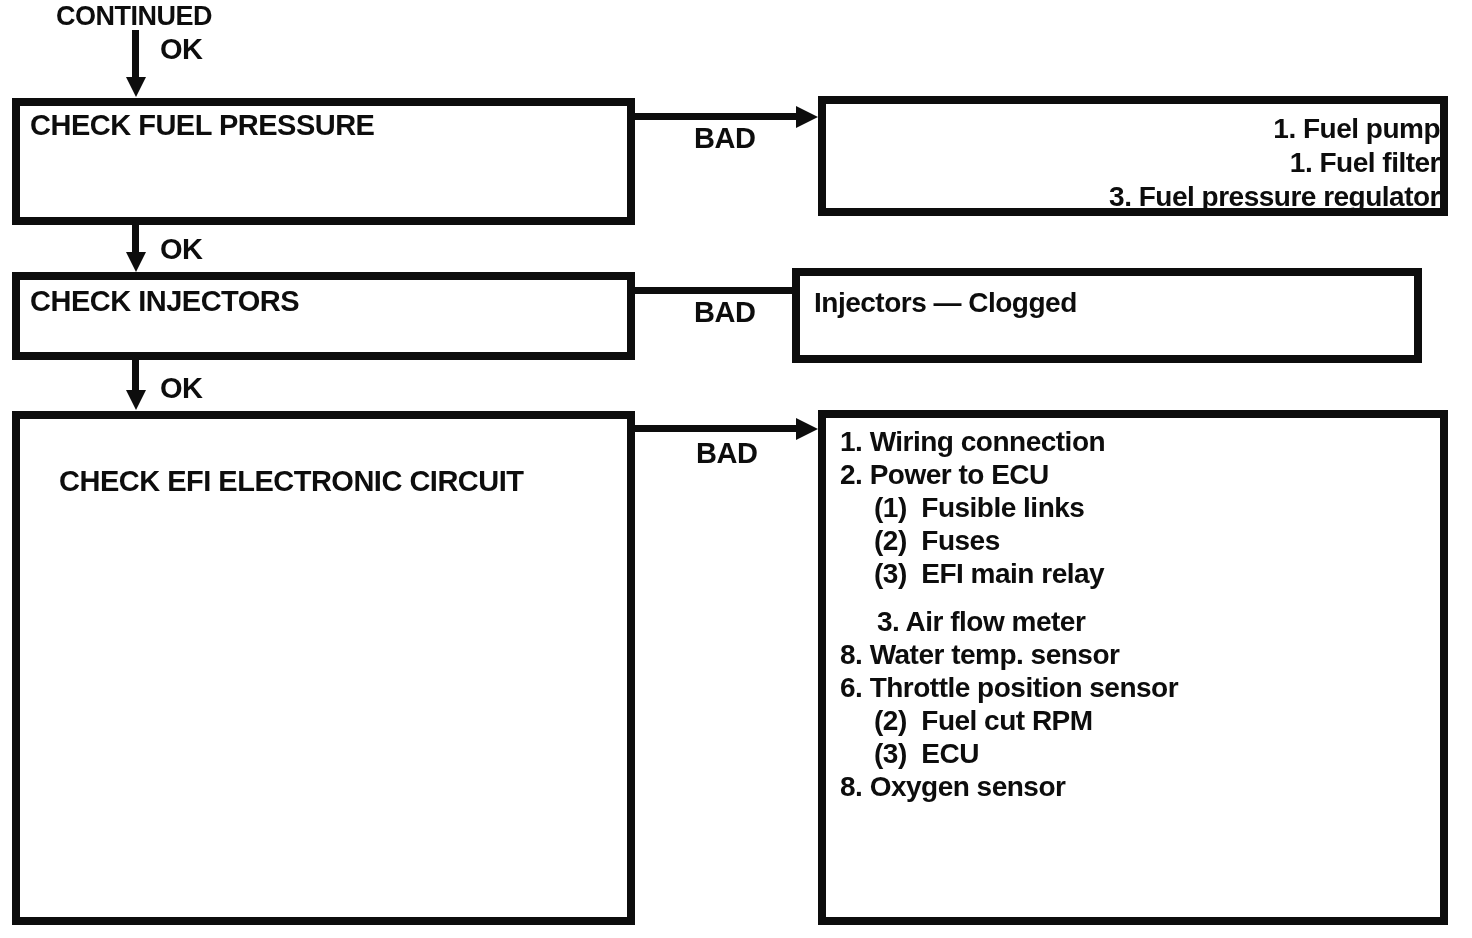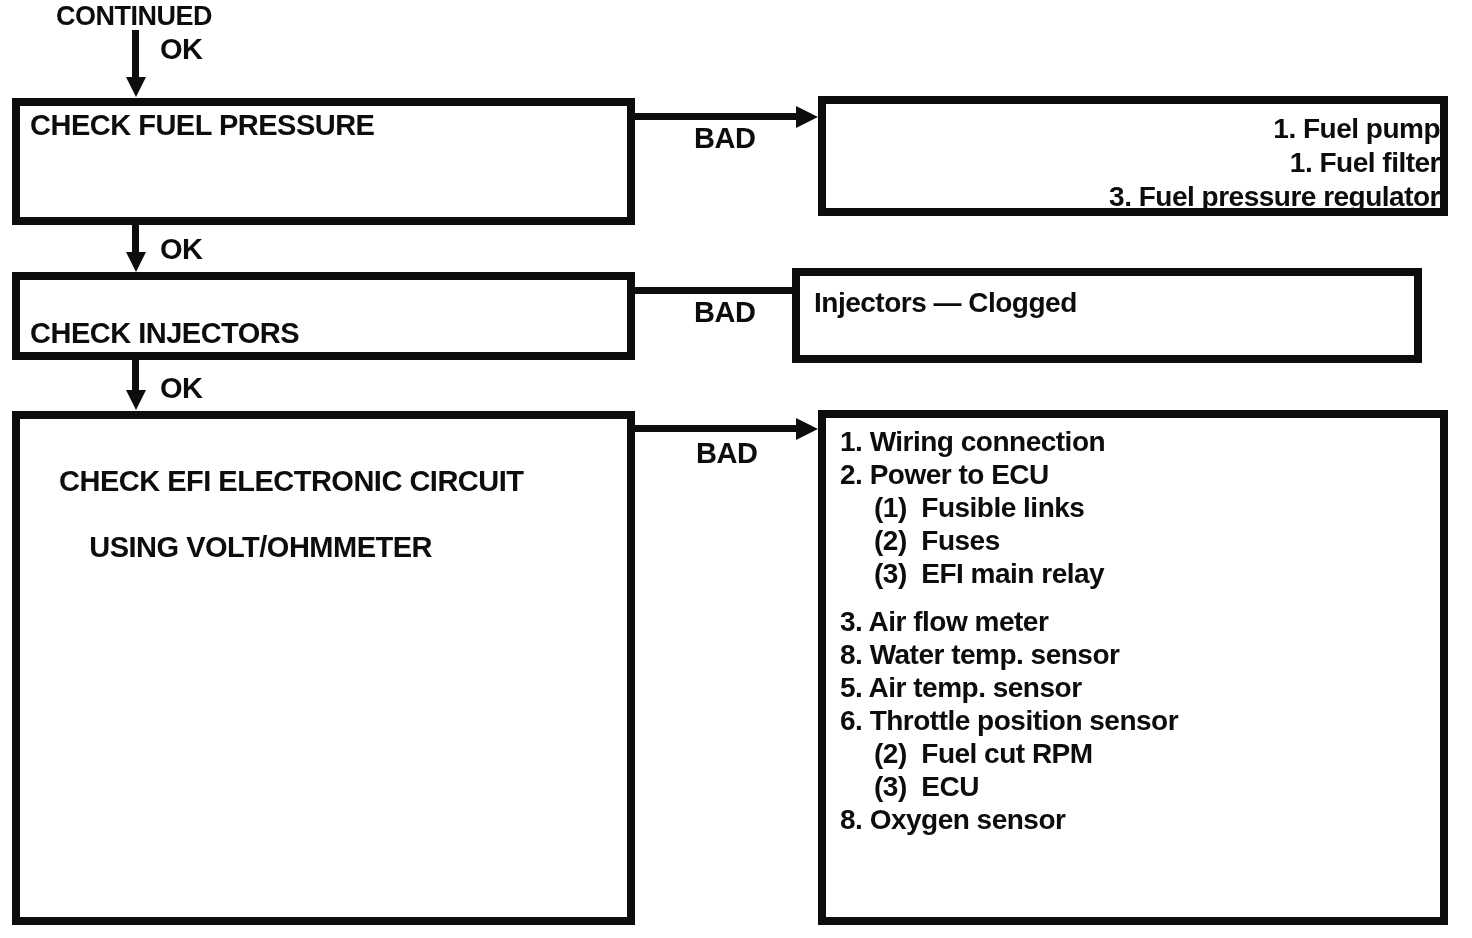--- a/index.html
+++ b/index.html
@@ -50,7 +50,7 @@
     line-height:33px;padding:3px 0 0 10px;white-space:pre;
   }
   .check-3 .check-title{padding-top:46px;margin-left:29px;}
-  .check-2 .check-title{padding-top:5px;margin-top:32px;}
+  .check-2 .check-title{padding-top:5px;}
   .result-list{padding:8px 0 0 14px;}
   .result-2 .result-list{padding-top:10px;}
   .result-3 .result-list{padding-top:7px;}

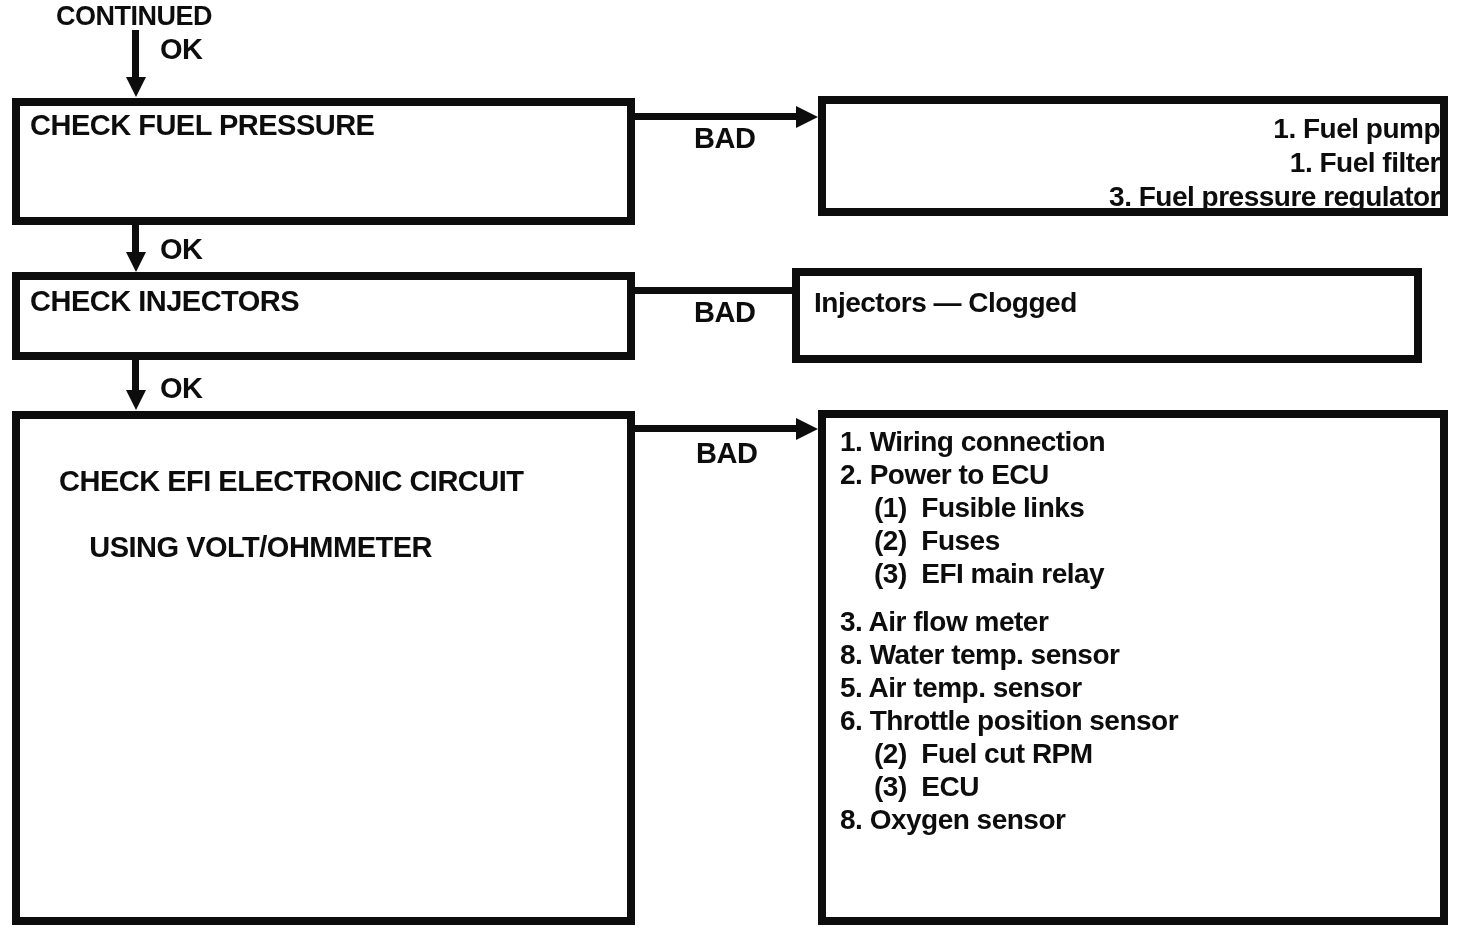--- a/index.html
+++ b/index.html
@@ -103,7 +103,7 @@
 
   <div class="box check-3" style="left:12px;top:411px;width:623px;height:514px;">
     <div class="check-title"><span>CHECK EFI ELECTRONIC CIRCUIT</span><br>
-    <span>USING VOLT/OHMMETER</span></div>
+    </div>
   </div>
   <div class="harrow" style="left:635px;top:425px;width:162px;"></div>
   <div class="flow-label" style="left:696px;top:437px;">BAD</div>

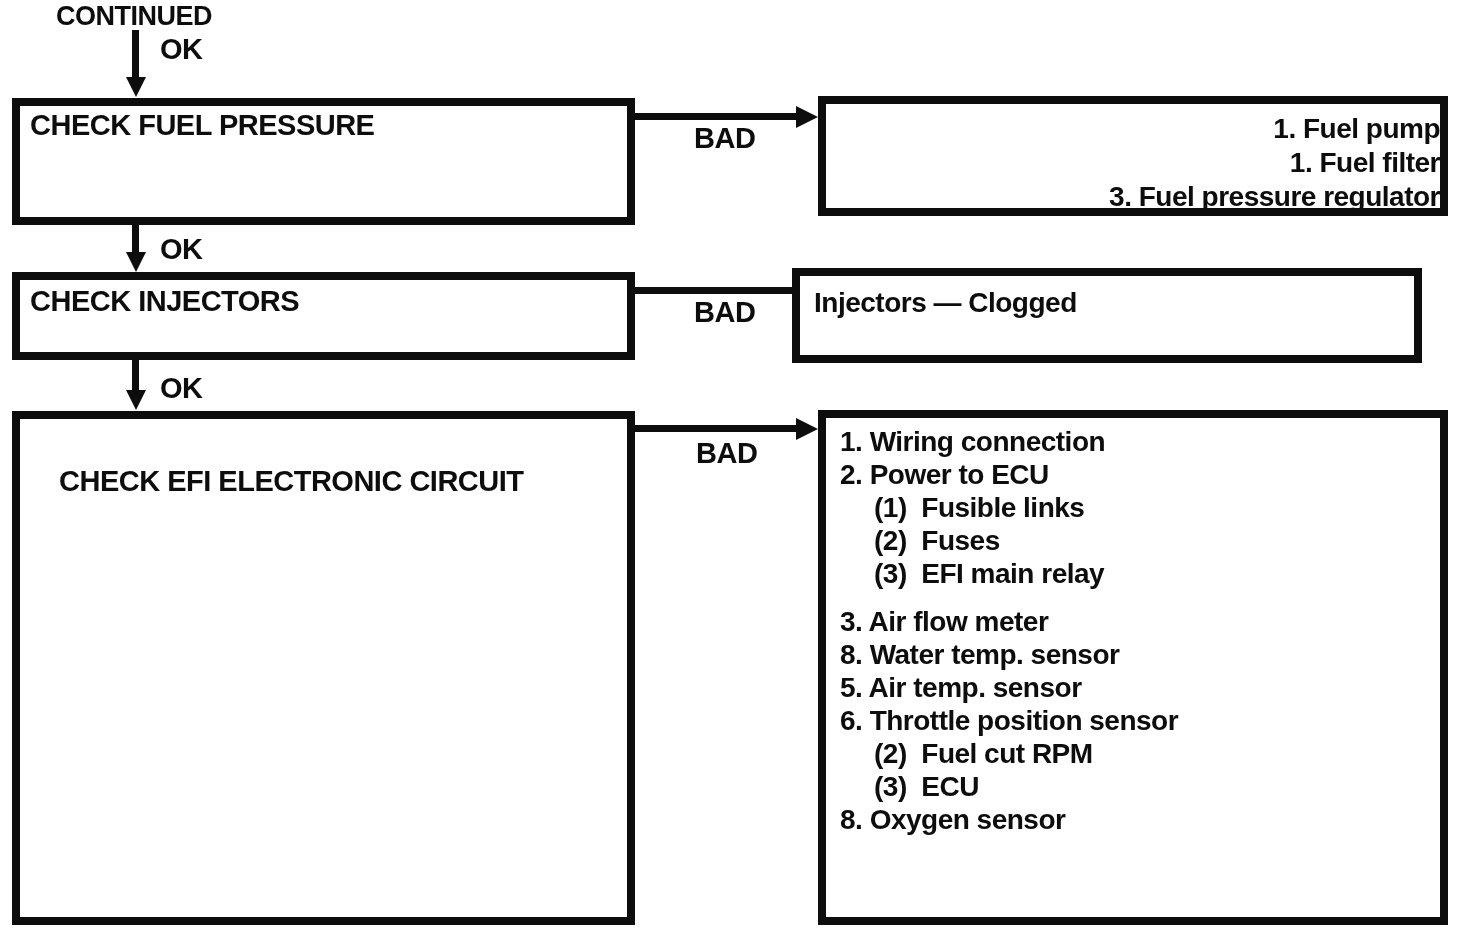--- a/index.html
+++ b/index.html
@@ -60,7 +60,7 @@
   }
   .result-1 .result-item{line-height:34px;}
   .indent1{padding-left:34px;}
-  .group-gap{margin-top:15px;}
+  .group-gap{margin-top:15px;margin-left:37px;}
 </style>
 </head>
 <body>

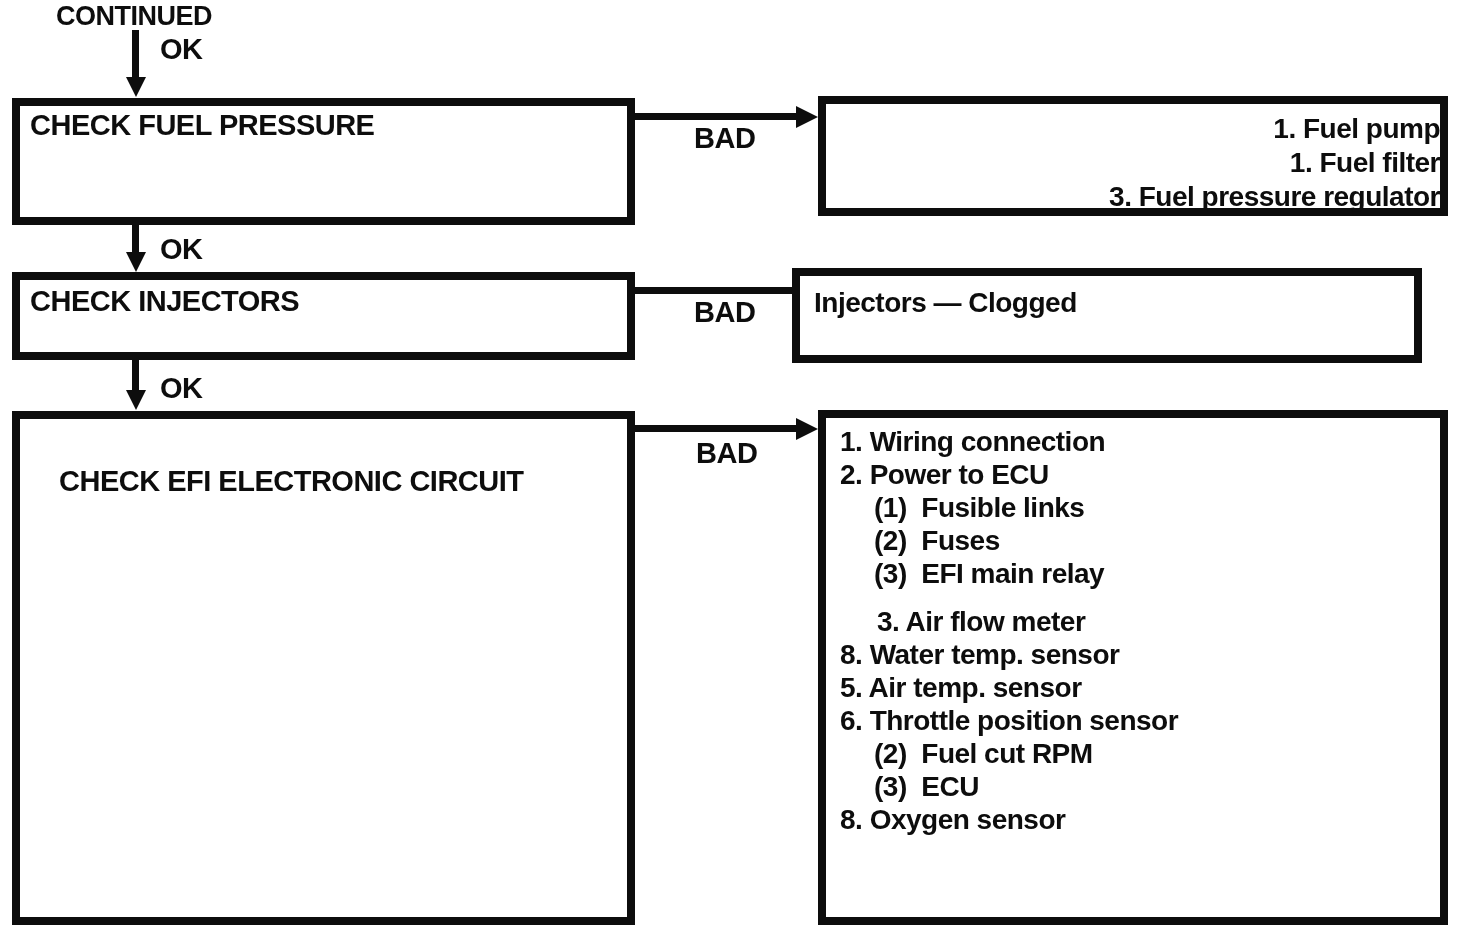--- a/index.html
+++ b/index.html
@@ -116,7 +116,6 @@
       <div class="result-item indent1">(3)  EFI main relay</div>
       <div class="result-item group-gap">3. Air flow meter</div>
       <div class="result-item">8. Water temp. sensor</div>
-      <div class="result-item">5. Air temp. sensor</div>
       <div class="result-item">6. Throttle position sensor</div>
       <div class="result-item indent1">(2)  Fuel cut RPM</div>
       <div class="result-item indent1">(3)  ECU</div>

